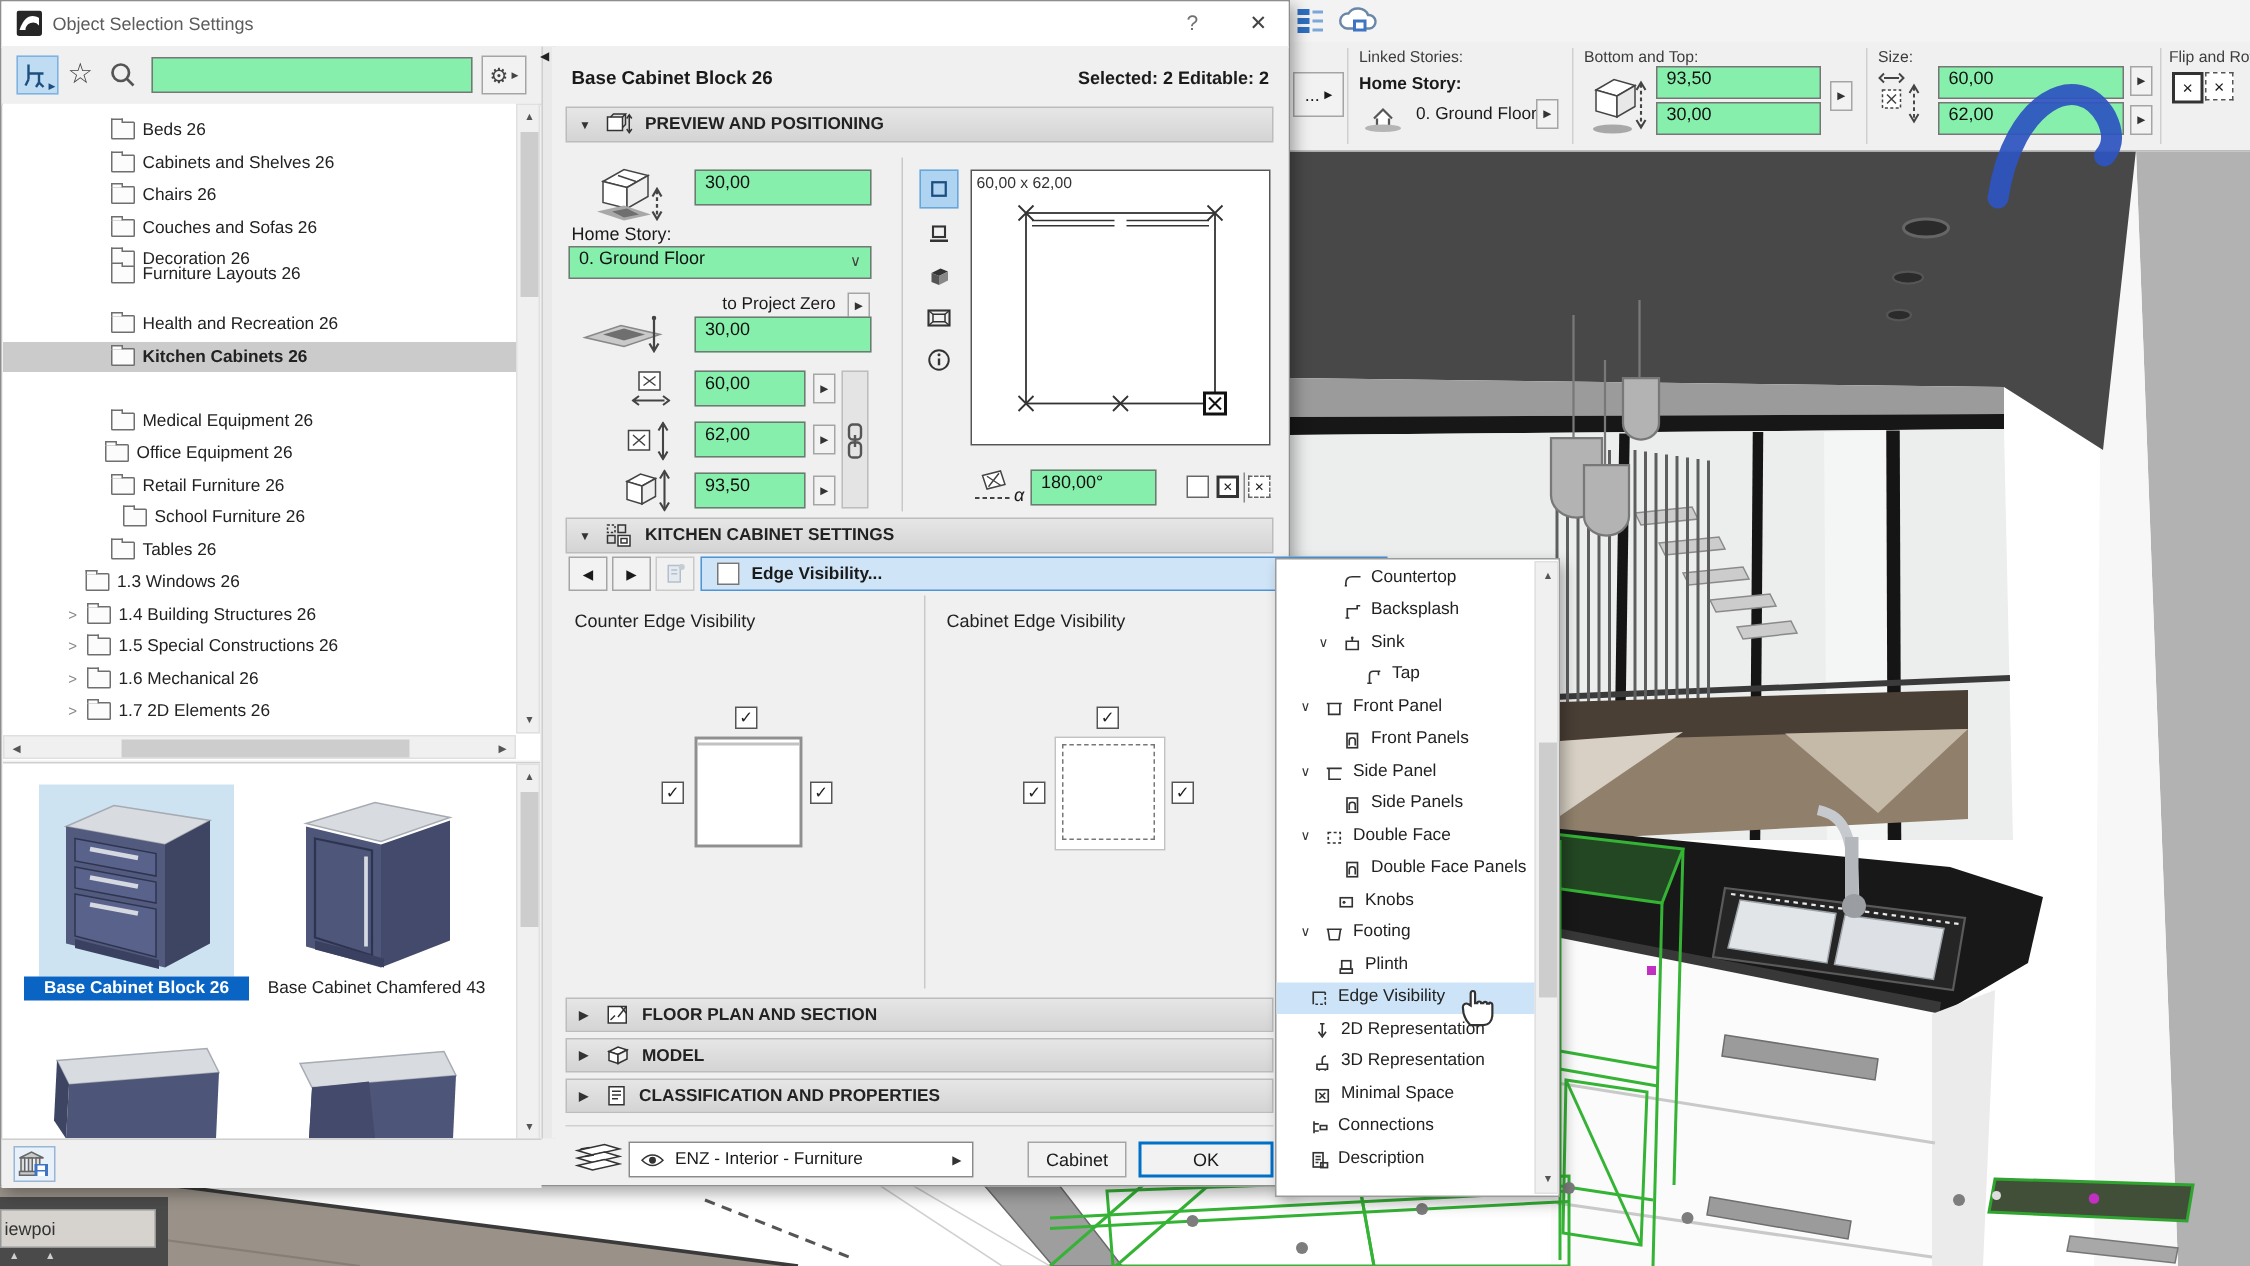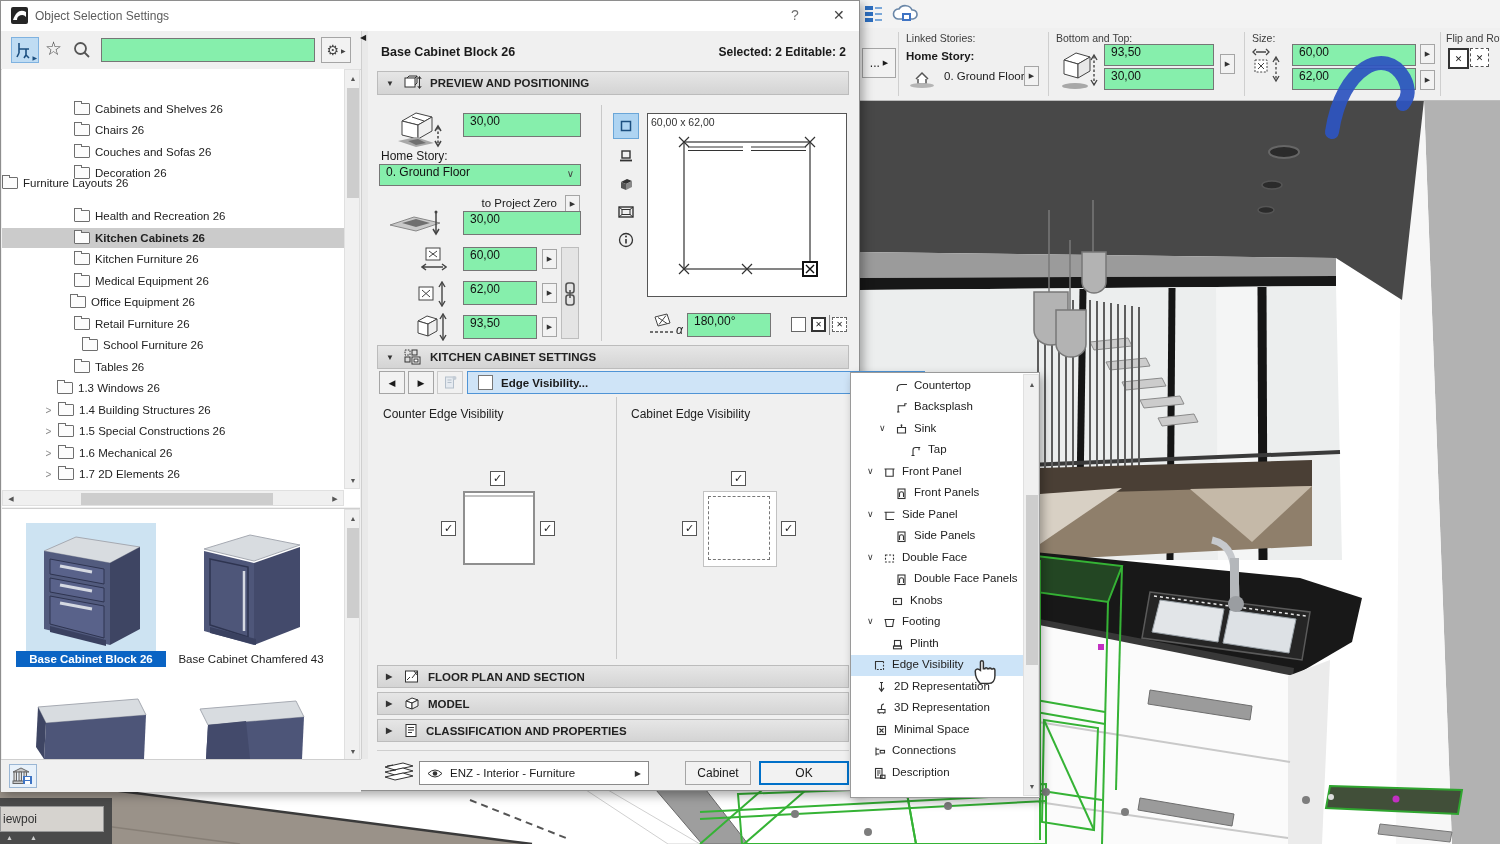--- a/index.html
+++ b/index.html
@@ -309,6 +309,10 @@
     </div>
 
     <div class="abs" style="left:1px;top:68px;width:358px;height:438px;background:#fff;overflow:hidden">
+      <div class="trow" style="top:8px;padding-left:72px">
+          <span class="folder"></span>
+          <span>Beds 26</span>
+        </div>
       <div class="trow" style="top:30px;padding-left:72px">
           <span class="folder"></span>
           <span>Cabinets and Shelves 26</span>

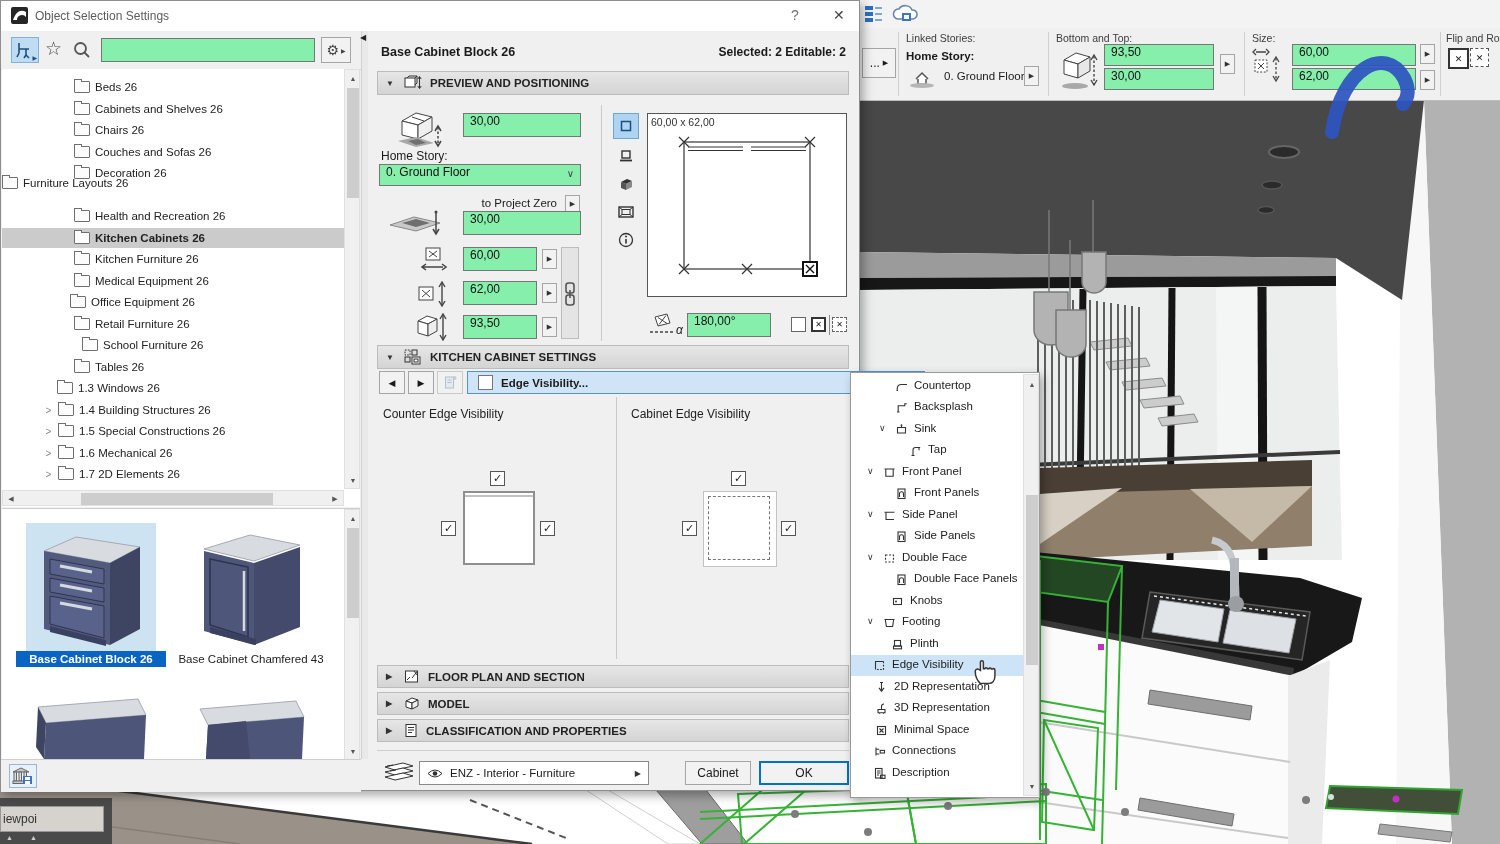--- a/index.html
+++ b/index.html
@@ -329,7 +329,7 @@
           <span class="folder"></span>
           <span>Decoration 26</span>
         </div>
-      <div class="trow" style="top:104px;">
+      <div class="trow" style="top:104px;padding-left:72px">
           <span class="folder"></span>
           <span>Furniture Layouts 26</span>
         </div>

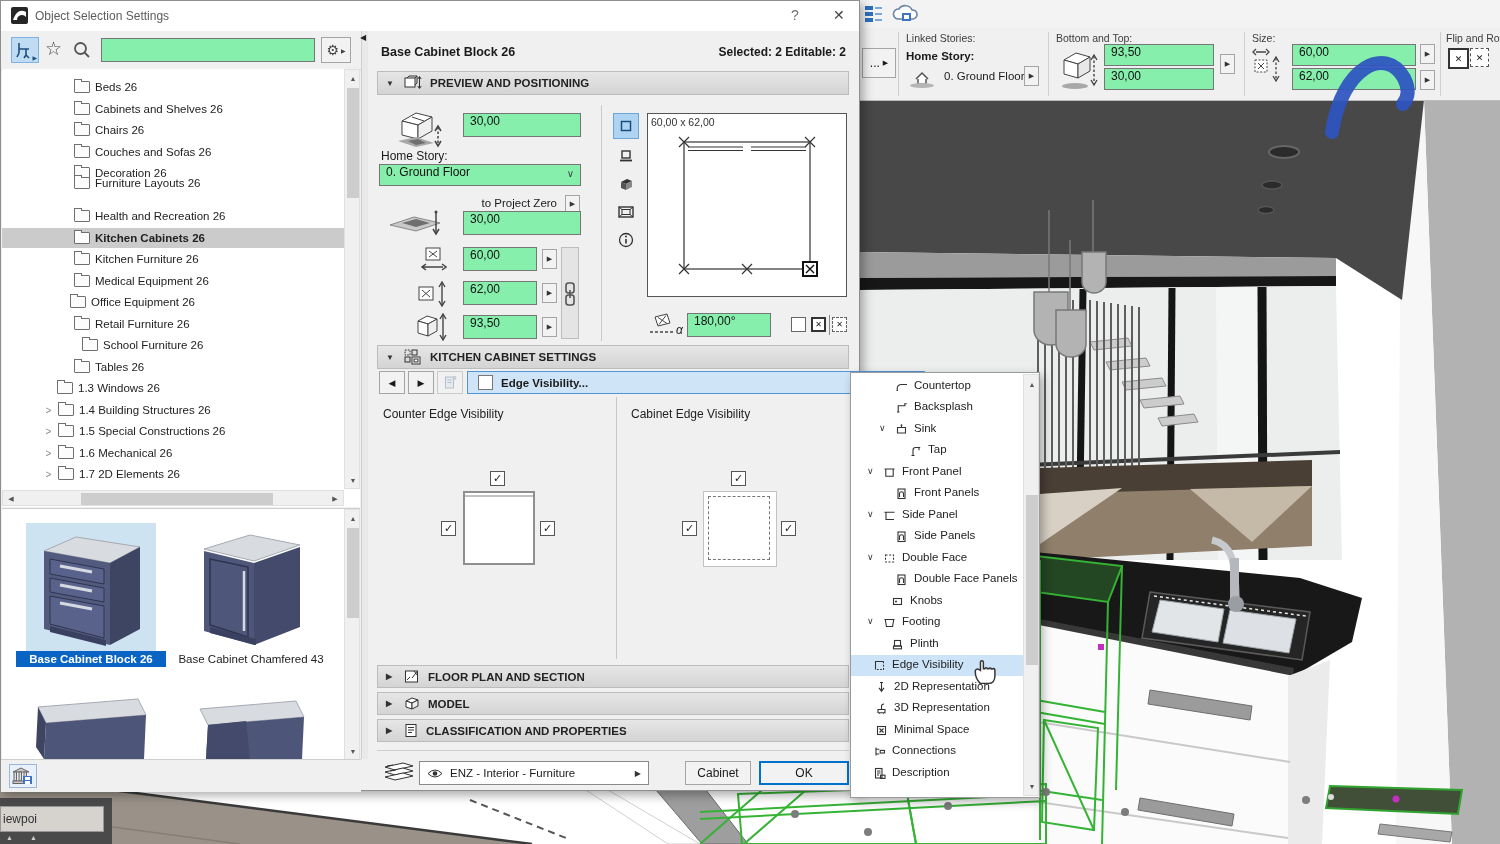--- a/index.html
+++ b/index.html
@@ -341,10 +341,6 @@
           <span class="folder"></span>
           <span style="font-weight:bold">Kitchen Cabinets 26</span>
         </div>
-      <div class="trow" style="top:180px;padding-left:72px">
-          <span class="folder"></span>
-          <span>Kitchen Furniture 26</span>
-        </div>
       <div class="trow" style="top:202px;padding-left:72px">
           <span class="folder"></span>
           <span>Medical Equipment 26</span>

